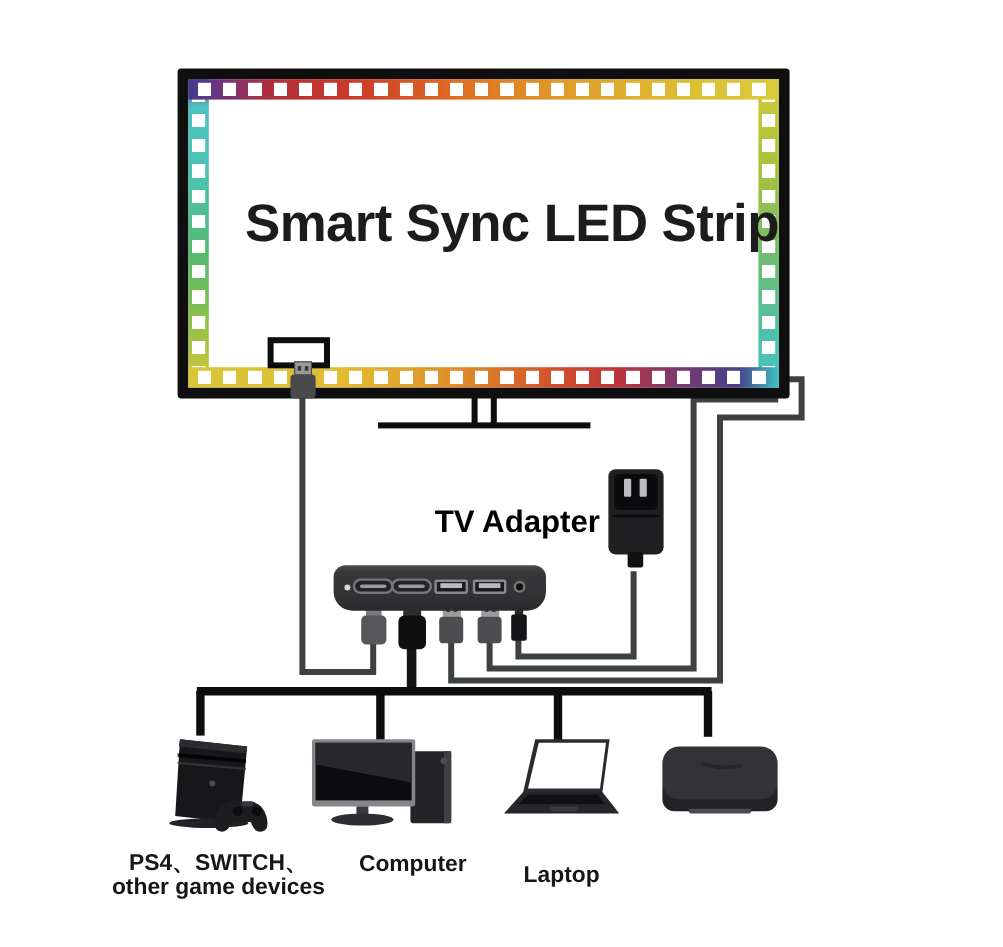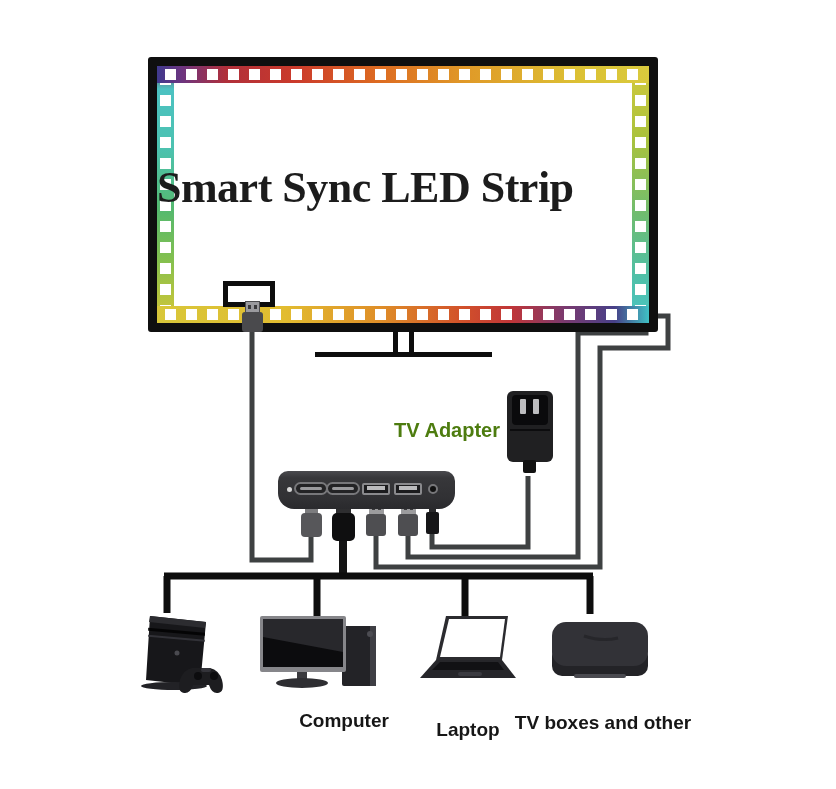--- a/index.html
+++ b/index.html
@@ -22,8 +22,8 @@
     background-image:repeating-linear-gradient(90deg,transparent 0 5px,#ffffff 5px 16px,transparent 16px 21px);}
   .leds-v{position:absolute;left:3px;right:3px;top:3px;bottom:3px;
     background-image:repeating-linear-gradient(180deg,transparent 0 5px,#ffffff 5px 16px,transparent 16px 21px);}
-  .tv-title{position:absolute;left:0;top:96px;width:492px;text-align:left;
-    font-size:44px;font-weight:600;letter-spacing:-0.5px;color:#1c1c1c;font-family:Liberation Serif, serif;}
+  .tv-title{position:absolute;left:0;top:96px;width:492px;text-align:right;
+    font-size:44px;font-weight:600;letter-spacing:-0.5px;color:#1c1c1c;}
 
   
   .mount{position:absolute;left:223px;top:281px;width:52px;height:26px;

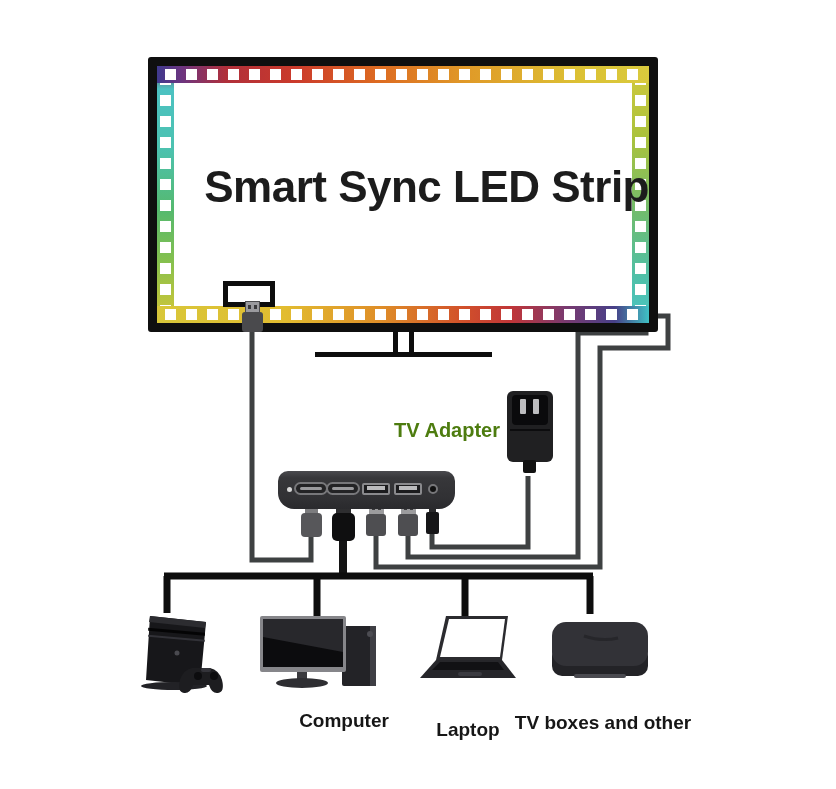--- a/index.html
+++ b/index.html
@@ -54,7 +54,7 @@
   .adapter .seam{position:absolute;left:3px;right:3px;top:38px;height:2px;background:#0c0c0e;}
   .adapter .tip{position:absolute;left:16px;top:69px;width:13px;height:13px;background:#111;border-radius:2px;}
   .adapter-label{position:absolute;left:334px;top:419px;width:166px;text-align:right;
-    font-size:20px;font-weight:600;color:#4d7c0f;}
+    font-size:26px;font-weight:600;color:#000000;}
 
   
   .dev-label{position:absolute;text-align:center;font-size:19px;font-weight:600;color:#161616;line-height:20px;}

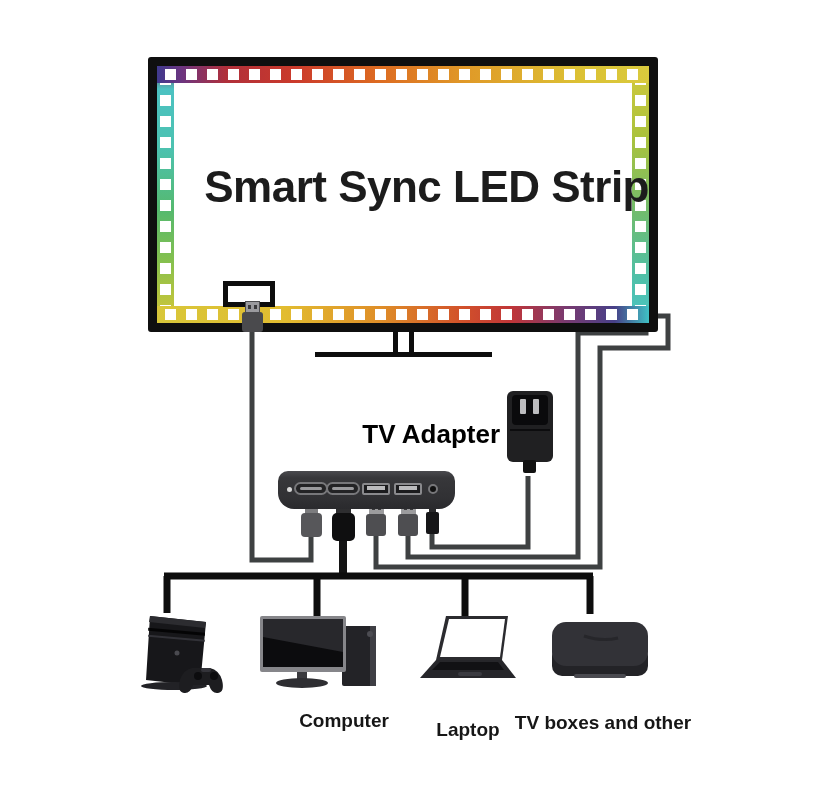--- a/index.html
+++ b/index.html
@@ -204,6 +204,10 @@
     <rect x="30" y="56" width="52" height="4" rx="2" fill="#4a4a50"></rect>
   </svg>
 
+  <div class="dev-label" style="left:86px;top:710px;width:192px">
+    <div>PS4、SWITCH、</div>
+    <div>other game devices</div>
+  </div>
   <div class="dev-label" style="left:284px;top:711px;width:120px">
     <div>Computer</div>
   </div>

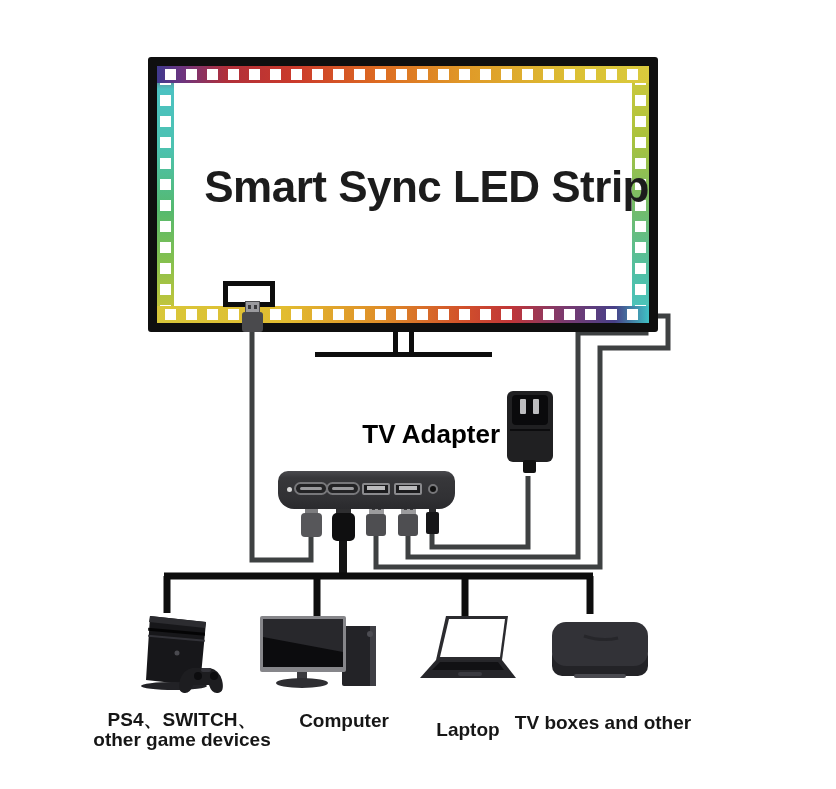--- a/index.html
+++ b/index.html
@@ -215,7 +215,6 @@
     <div>Laptop</div>
   </div>
   <div class="dev-label" style="left:513px;top:713px;width:180px">
-    <div>TV boxes and other</div>
   </div>
 
 </div>

